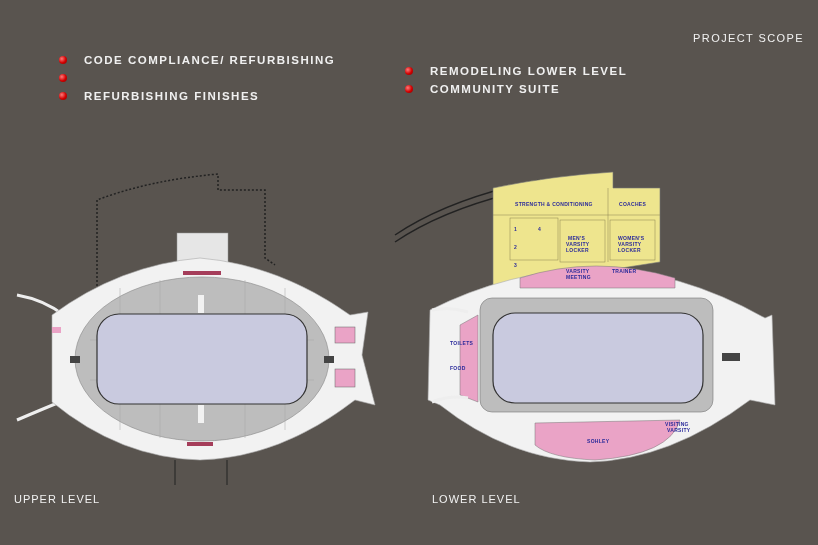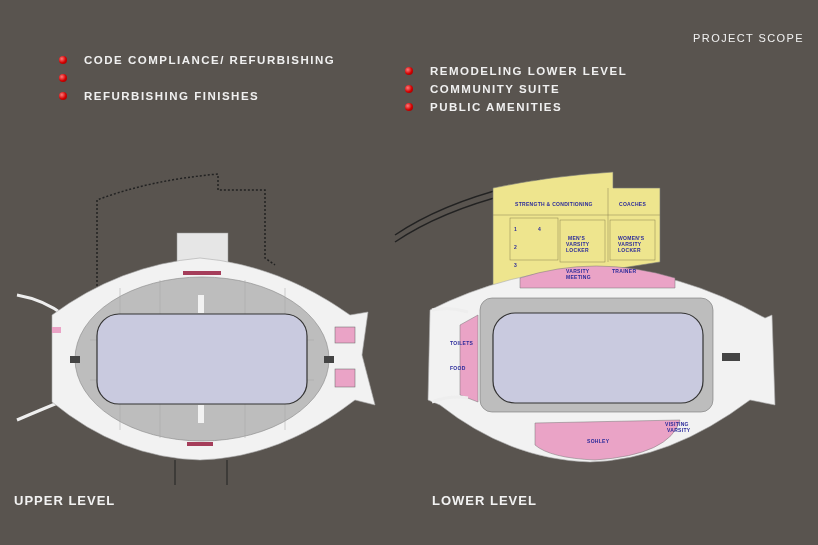--- a/index.html
+++ b/index.html
@@ -41,10 +41,6 @@
   <li>
       <span class="dot"></span>
       <span>COMMUNITY SUITE</span>
-    </li>
-  <li>
-      <span class="dot"></span>
-      <span>PUBLIC AMENITIES</span>
     </li>
 </ul>
 

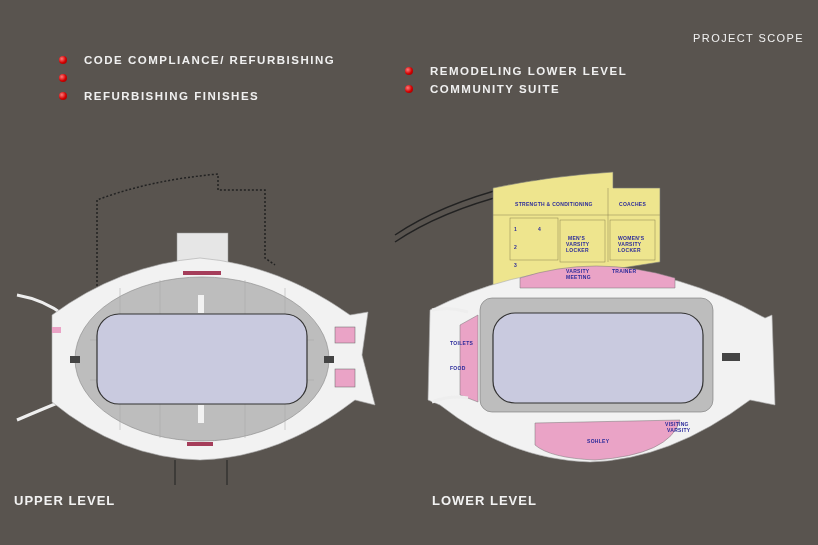--- a/index.html
+++ b/index.html
@@ -10,7 +10,7 @@
   .dot{width:8px;height:8px;border-radius:50%;background:radial-gradient(circle at 35% 35%,#ff7a7a,#d10000 55%,#8a0000);margin-right:17px;flex:none;}
   .left-list{left:59px;top:51px;}
   .right-list{left:405px;top:51px;margin-top:11px;}
-  .level-label{position:absolute;top:493px;color:#f2f2f2;font-weight:bold;font-size:13px;letter-spacing:1px;}
+  .level-label{position:absolute;top:493px;color:#f2f2f2;font-weight:normal;font-size:11px;letter-spacing:1px;}
   .plan{position:absolute;}
   .room-label{font-family:"Liberation Sans",sans-serif;font-size:5px;font-weight:bold;fill:#2a2a9a;letter-spacing:.3px;}
 </style>

